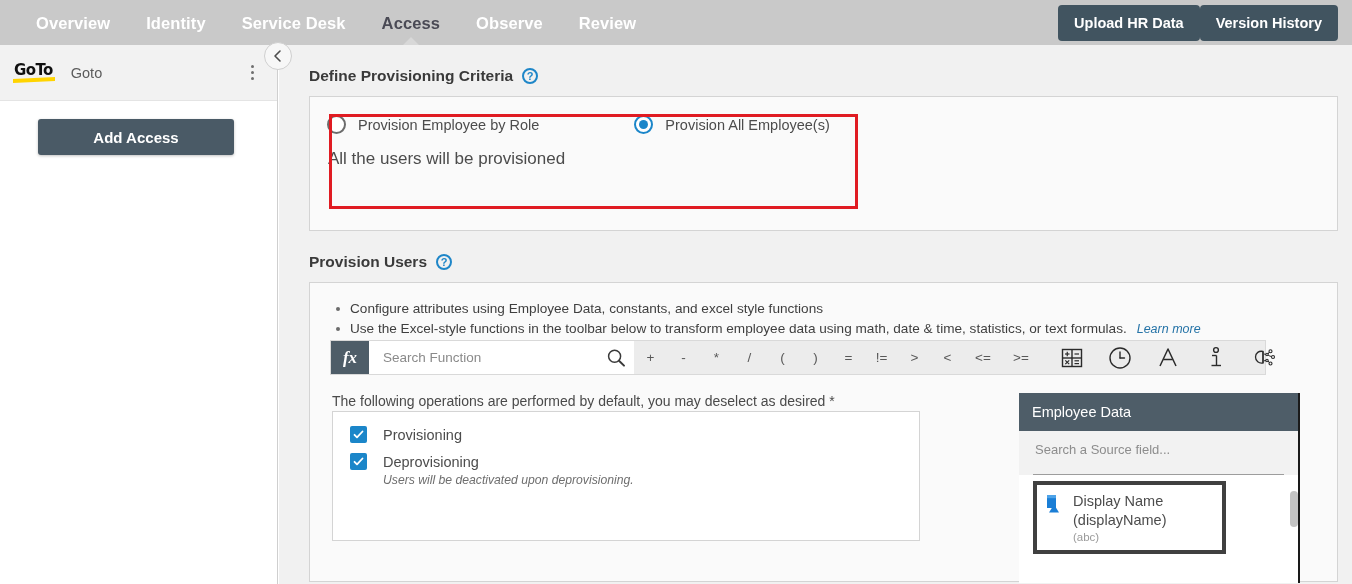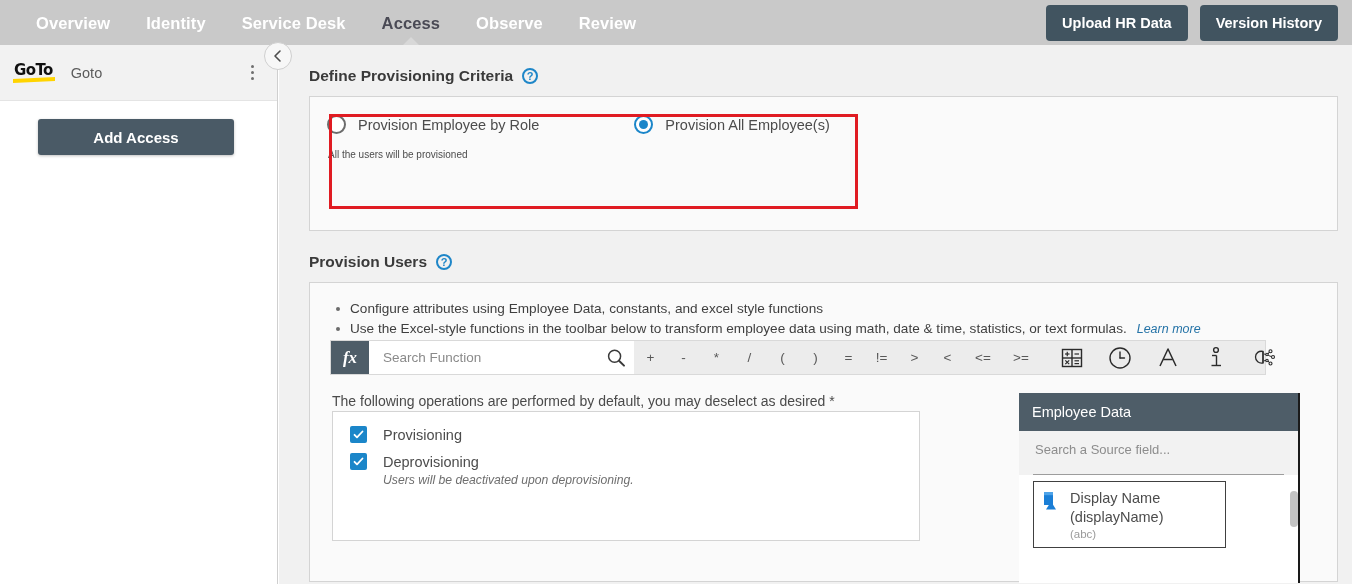--- a/index.html
+++ b/index.html
@@ -39,7 +39,7 @@
   }
   .nav-actions {
     margin-left: auto; display: flex; align-items: flex-start;
-    gap: 12px; margin-right: 14px;
+    margin-right: 14px;
   }
   .btn-dark {
     background: #415460; color: #ffffff;

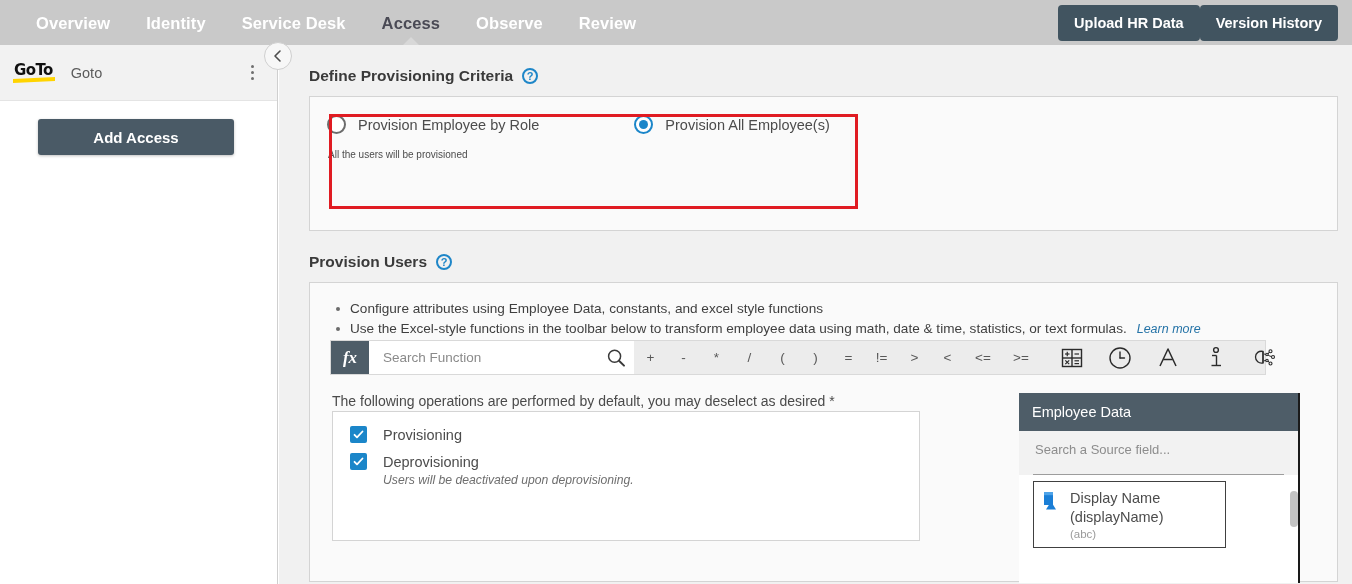--- a/index.html
+++ b/index.html
@@ -155,7 +155,7 @@
   .radio-label { margin-left: 12px; font-size: 14.5px; color: #4c4c4c; white-space: nowrap; }
   .criteria-note {
     padding: 15px 0 0 18px;
-    font-size: 10px; color: #4c4c4c;
+    font-size: 17px; color: #4c4c4c;
   }
 
   

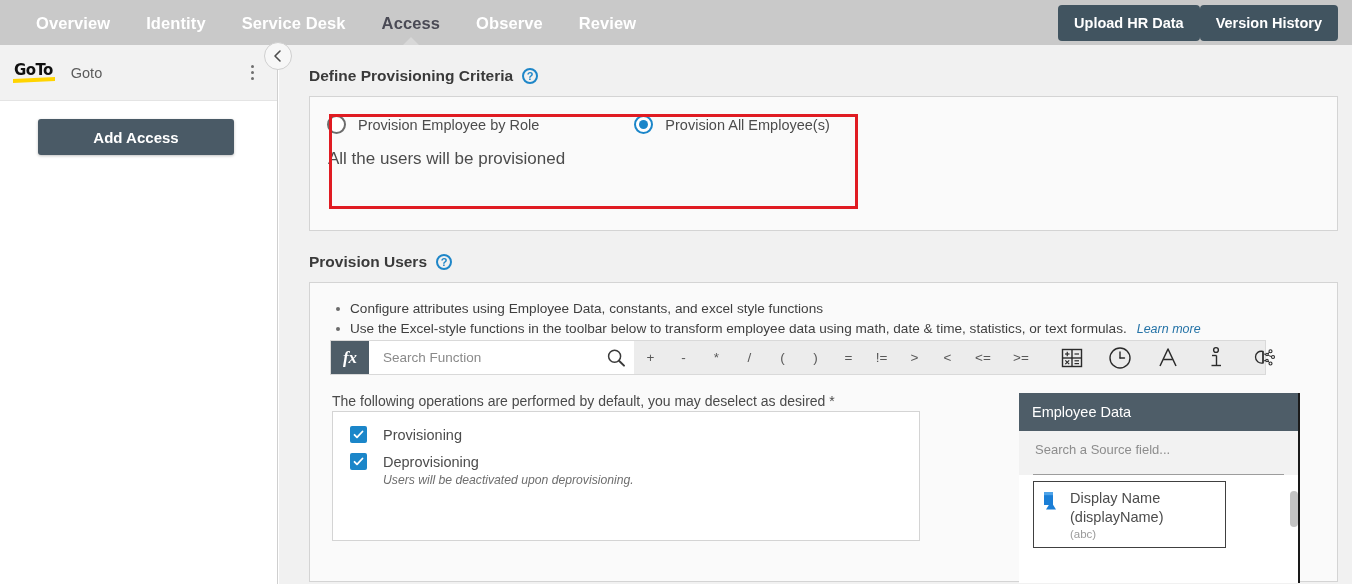--- a/index.html
+++ b/index.html
@@ -271,7 +271,7 @@
   .emp-search input::placeholder { color: #8d8d8d; }
   .emp-list { padding: 6px 8px 0 14px; position: relative; }
   .emp-item {
-    border: 1px solid #404040; background: #ffffff;
+    border: 4px solid #404040; background: #ffffff;
     padding: 7px 6px 7px 8px;
     display: flex; align-items: flex-start; gap: 8px;
     cursor: pointer; width: 193px;

